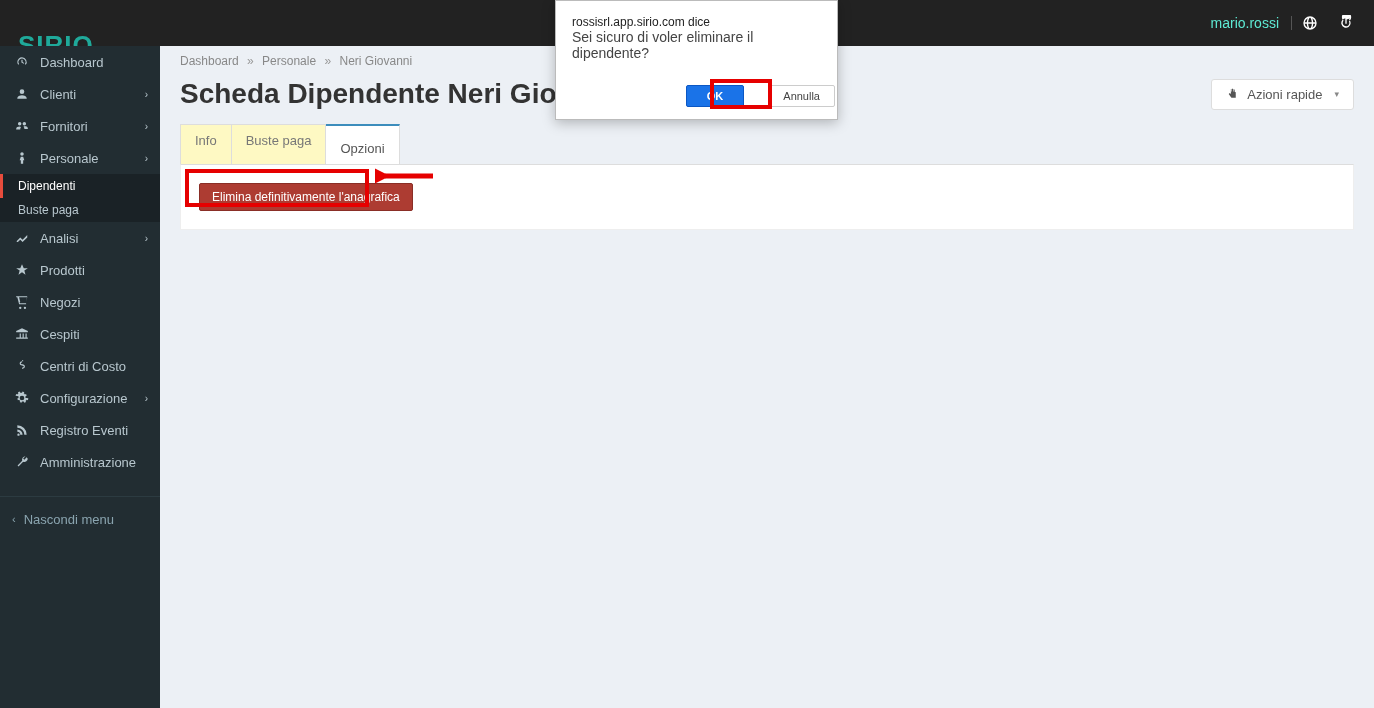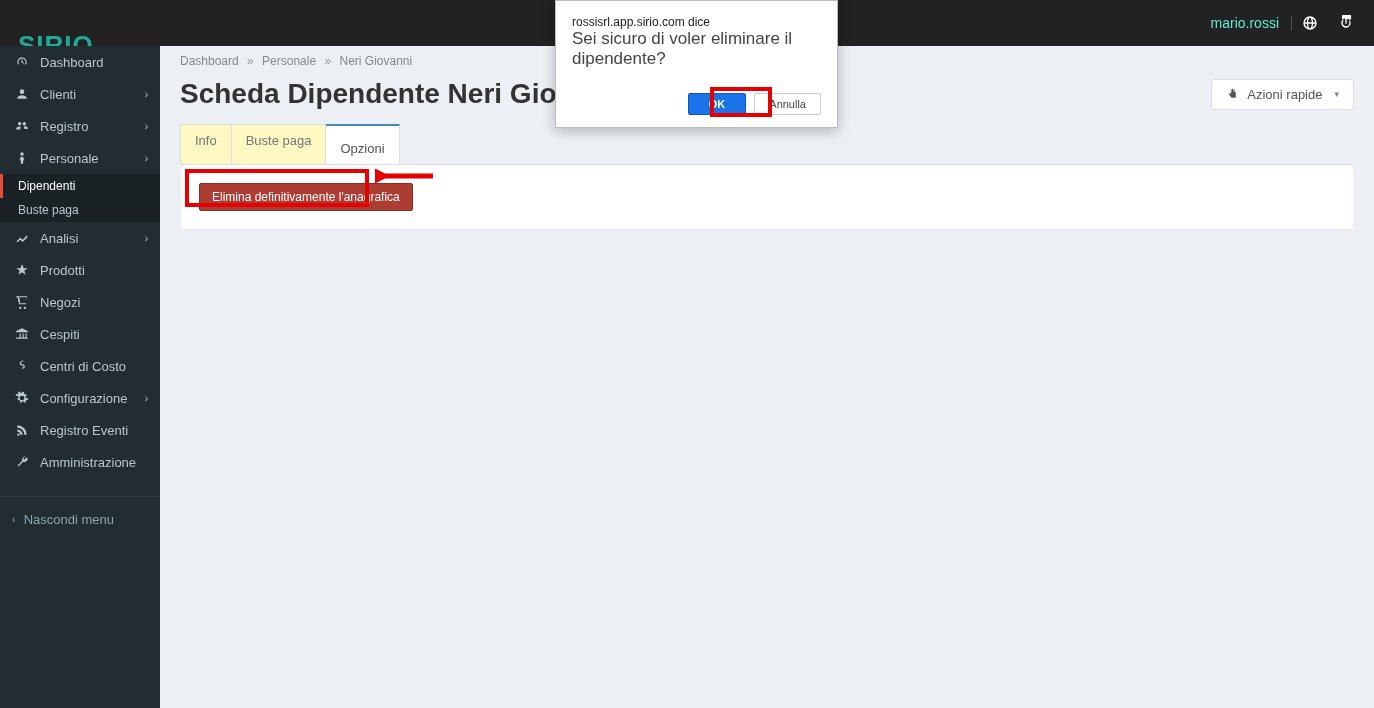--- a/index.html
+++ b/index.html
@@ -53,7 +53,7 @@
     .dialog { position: absolute; top: 0; left: 555px; width: 283px; background: #fff; border: 1px solid #bbb; box-shadow: 0 3px 12px rgba(0,0,0,0.25); font-size: 12px; z-index: 100; }
     .dialog-body { padding: 14px 16px 10px; }
     .dialog-origin { font-size: 12px; color: #222; margin-bottom: 0; }
-    .dialog-text { font-size: 17px; color: #444; margin-bottom: 14px; }
+    .dialog-text { font-size: 14px; color: #444; margin-bottom: 14px; }
     .dialog-actions { display: flex; justify-content: flex-end; gap: 8px; padding: 0 16px 12px; position: relative; }
     .btn-ok { background: #1a73e8; color: #fff; border: 1px solid #0b57c4; padding: 4px 20px; font-size: 11px; font-weight: 600; cursor: pointer; border-radius: 2px; }
     .btn-cancel { background: #fff; color: #444; border: 1px solid #ccc; padding: 4px 14px; font-size: 11px; cursor: pointer; border-radius: 2px; }

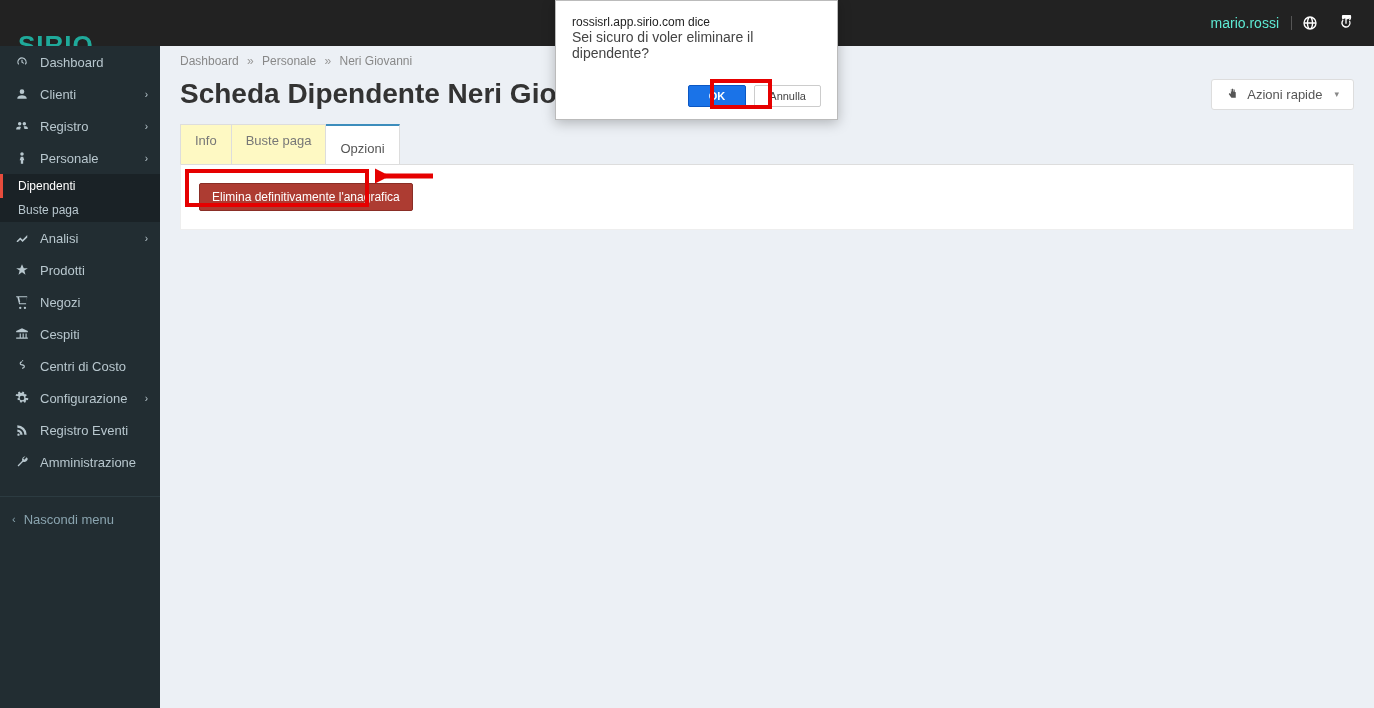--- a/index.html
+++ b/index.html
@@ -54,7 +54,7 @@
     .dialog-body { padding: 14px 16px 10px; }
     .dialog-origin { font-size: 12px; color: #222; margin-bottom: 0; }
     .dialog-text { font-size: 14px; color: #444; margin-bottom: 14px; }
-    .dialog-actions { display: flex; justify-content: flex-end; gap: 8px; padding: 0 16px 12px; position: relative; }
+    .dialog-actions { display: flex; justify-content: flex-end; gap: 24px; padding: 0 2px 12px; position: relative; }
     .btn-ok { background: #1a73e8; color: #fff; border: 1px solid #0b57c4; padding: 4px 20px; font-size: 11px; font-weight: 600; cursor: pointer; border-radius: 2px; }
     .btn-cancel { background: #fff; color: #444; border: 1px solid #ccc; padding: 4px 14px; font-size: 11px; cursor: pointer; border-radius: 2px; }
     .dialog .highlight-red { left: 106px; top: -4px; width: 66px; height: 28px; }

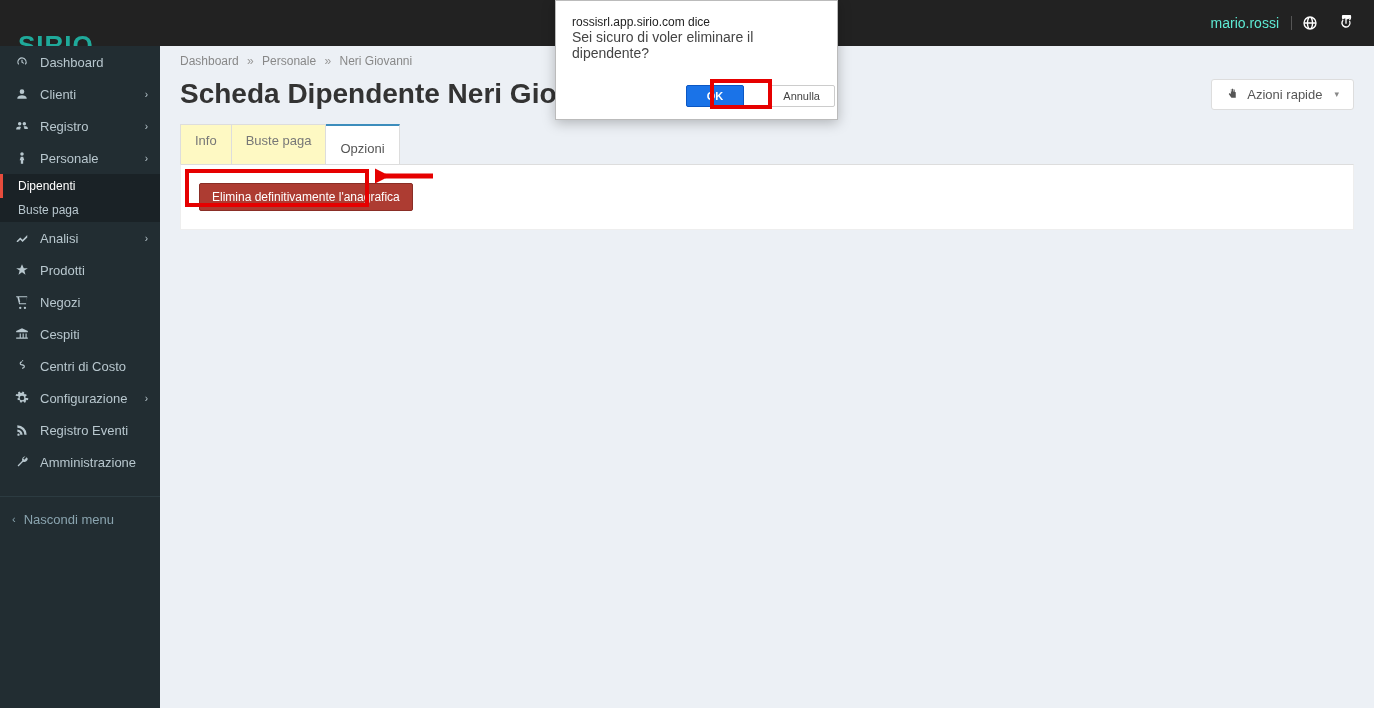--- a/index.html
+++ b/index.html
@@ -106,7 +106,7 @@
           <path d="M8 11a3 3 0 100-6 3 3 0 000 6zm8 0a3 3 0 100-6 3 3 0 000 6zm-8 2c-3 0-6 1.5-6 4v1h7v-1c0-1 .5-2 1.3-2.7A11 11 0 008 13zm8 0c-.5 0-1 0-1.5.1 1 .8 1.5 1.9 1.5 2.9v1h6v-1c0-2.5-3-4-6-4z"></path>
         </svg>
       </span>
-    <span>Registro</span>
+    <span>Fornitori</span>
     <span class="chev">›</span>
   </div>
   <div class="nav-item">

